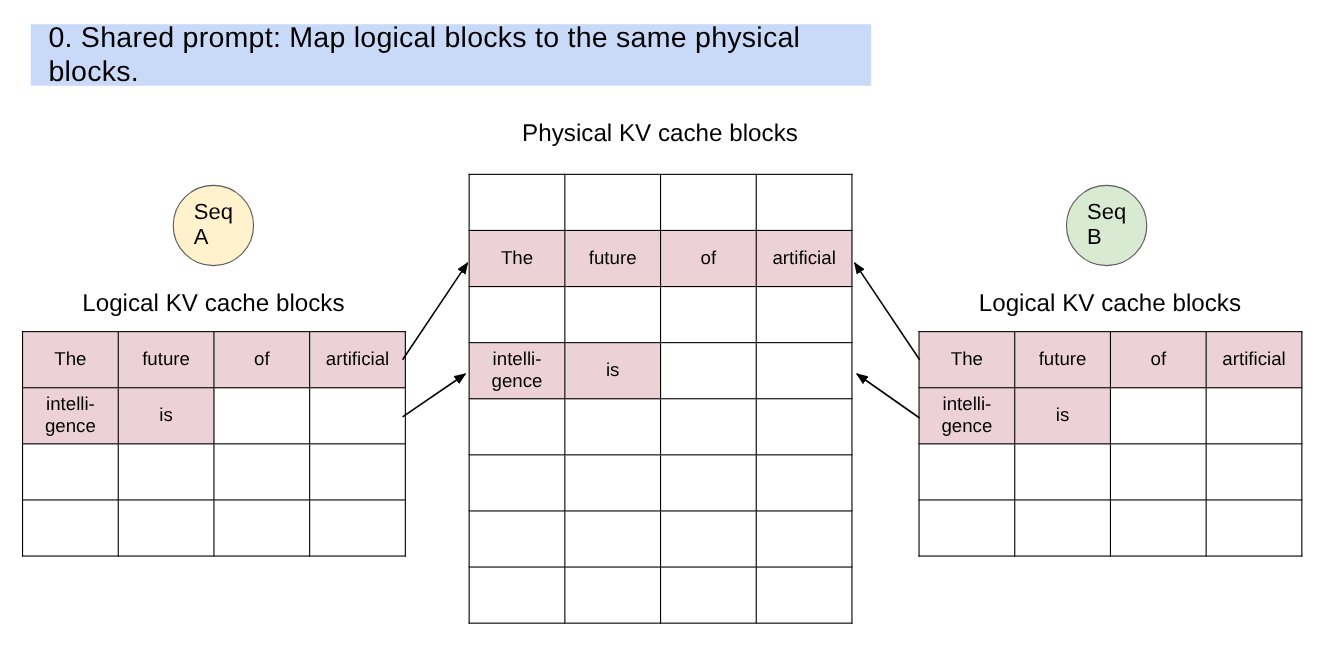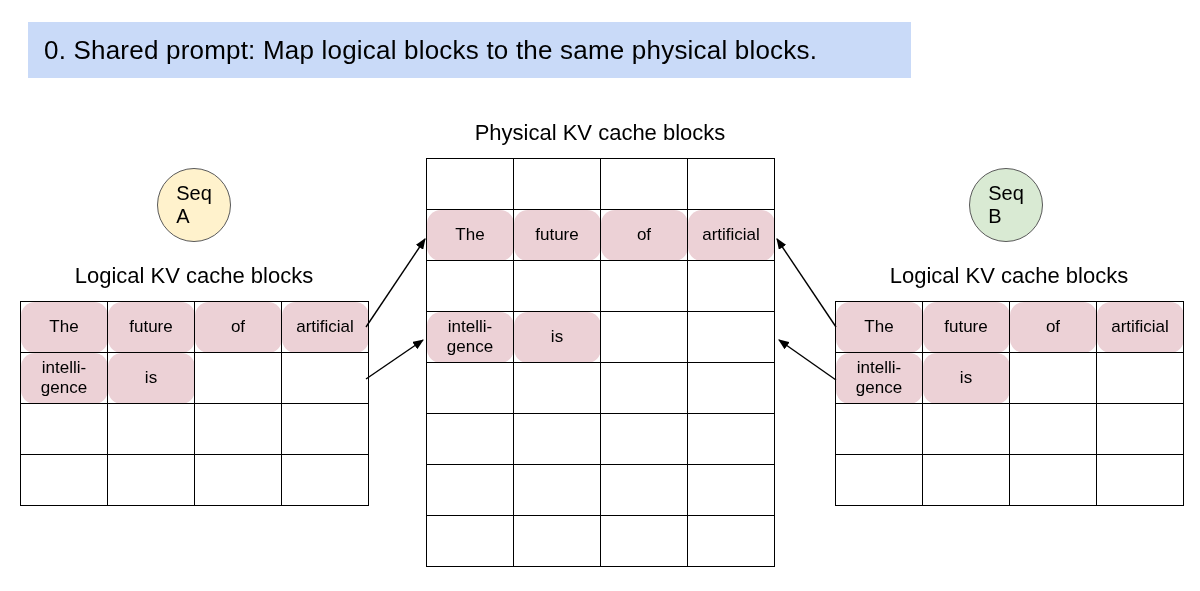--- a/index.html
+++ b/index.html
@@ -16,7 +16,7 @@
     position:relative;width:1200px;height:591px;background:#fff;overflow:hidden;
   }
   .banner{
-    position:absolute;left:28px;top:22px;width:883px;height:56px;
+    position:absolute;left:28px;top:22px;width:764px;height:56px;
     background:var(--banner-bg);
     display:flex;align-items:center;padding:0 16px;
     font-size:26px;letter-spacing:0.2px;

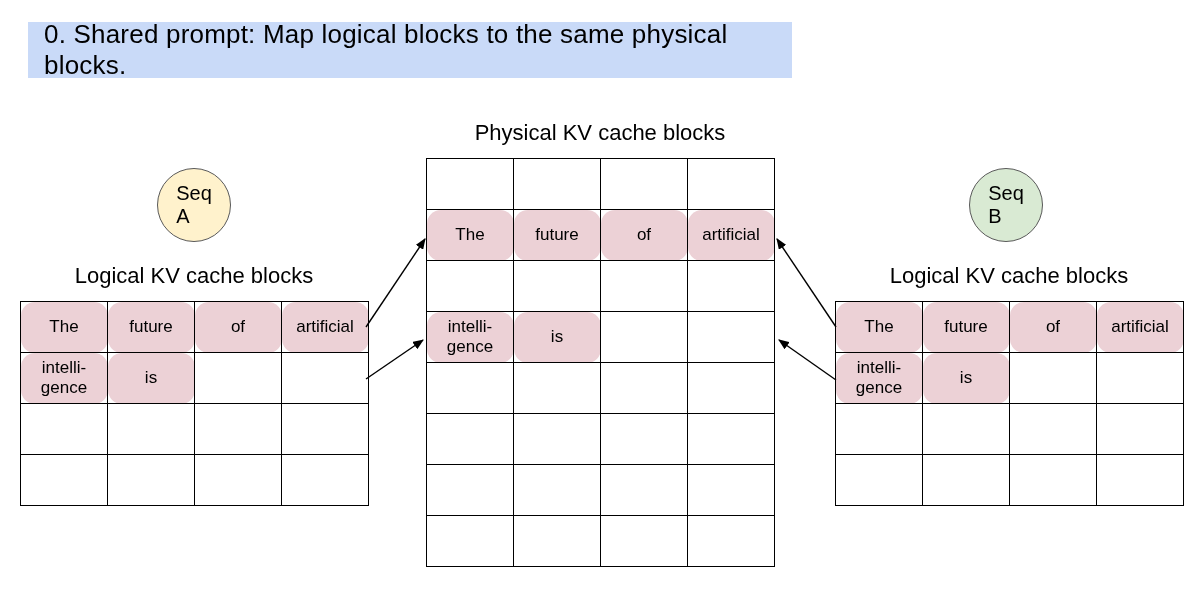--- a/index.html
+++ b/index.html
@@ -54,7 +54,7 @@
     <span>0. Shared prompt: Map logical blocks to the same physical blocks.</span>
   </div>
 
-  <div class="section-heading" style="left:426px;top:120px;width:348px;">Physical KV cache blocks</div>
+  <div class="section-heading" style="left:426px;top:108px;width:348px;">Physical KV cache blocks</div>
 
   <table class="grid" style="left:426px;top:158px;">
     <tbody>

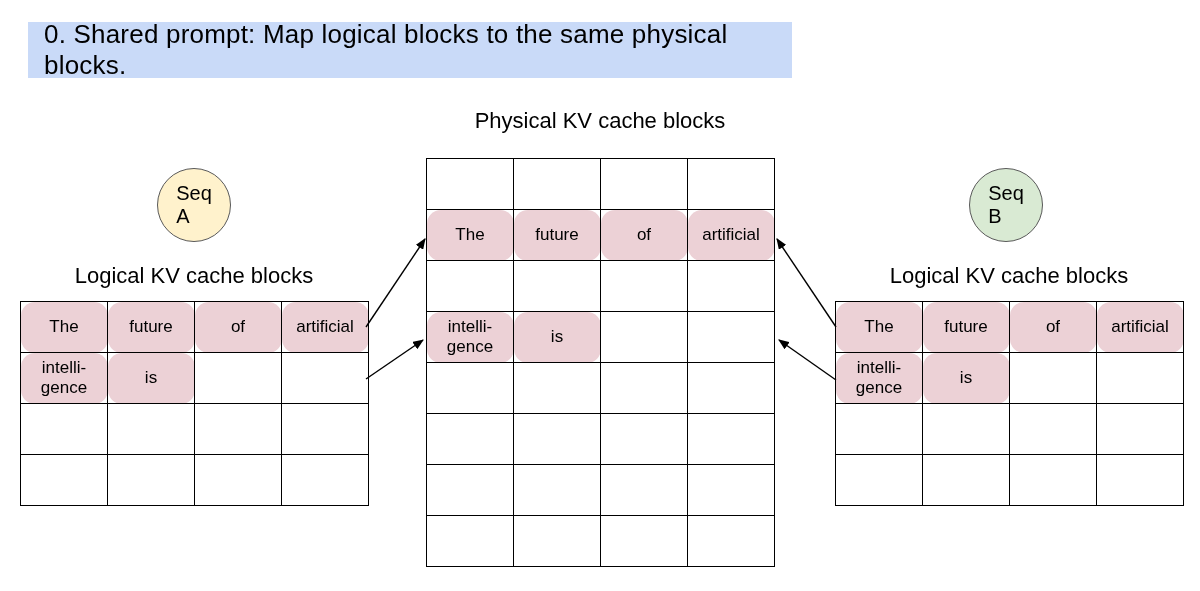--- a/index.html
+++ b/index.html
@@ -34,7 +34,7 @@
     font-size:17px;line-height:1.2;white-space:pre-line;
     padding:0;
   }
-  table.grid td.pink{background:var(--pink);border-radius:14px;}
+  table.grid td.pink{background:var(--pink);}
   .seq-badge{
     position:absolute;width:74px;height:74px;border-radius:50%;
     border:1.5px solid #595959;

